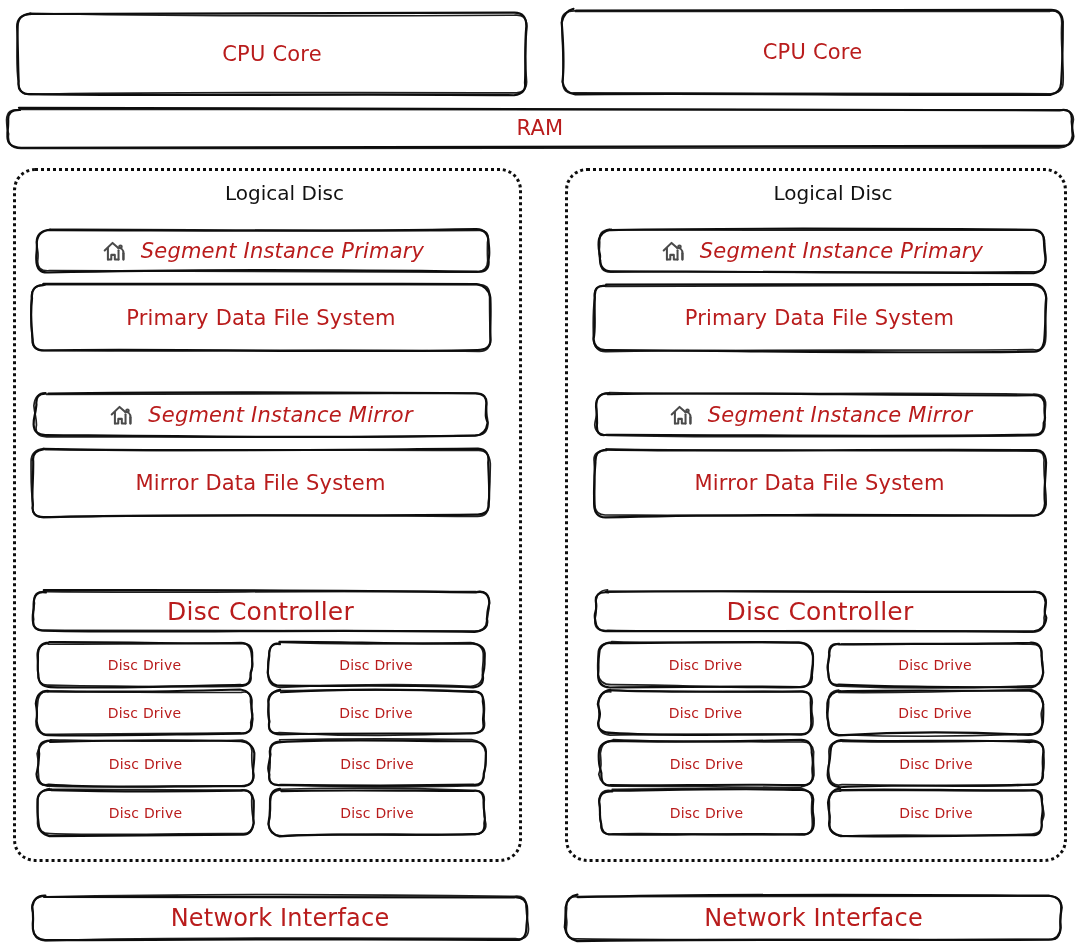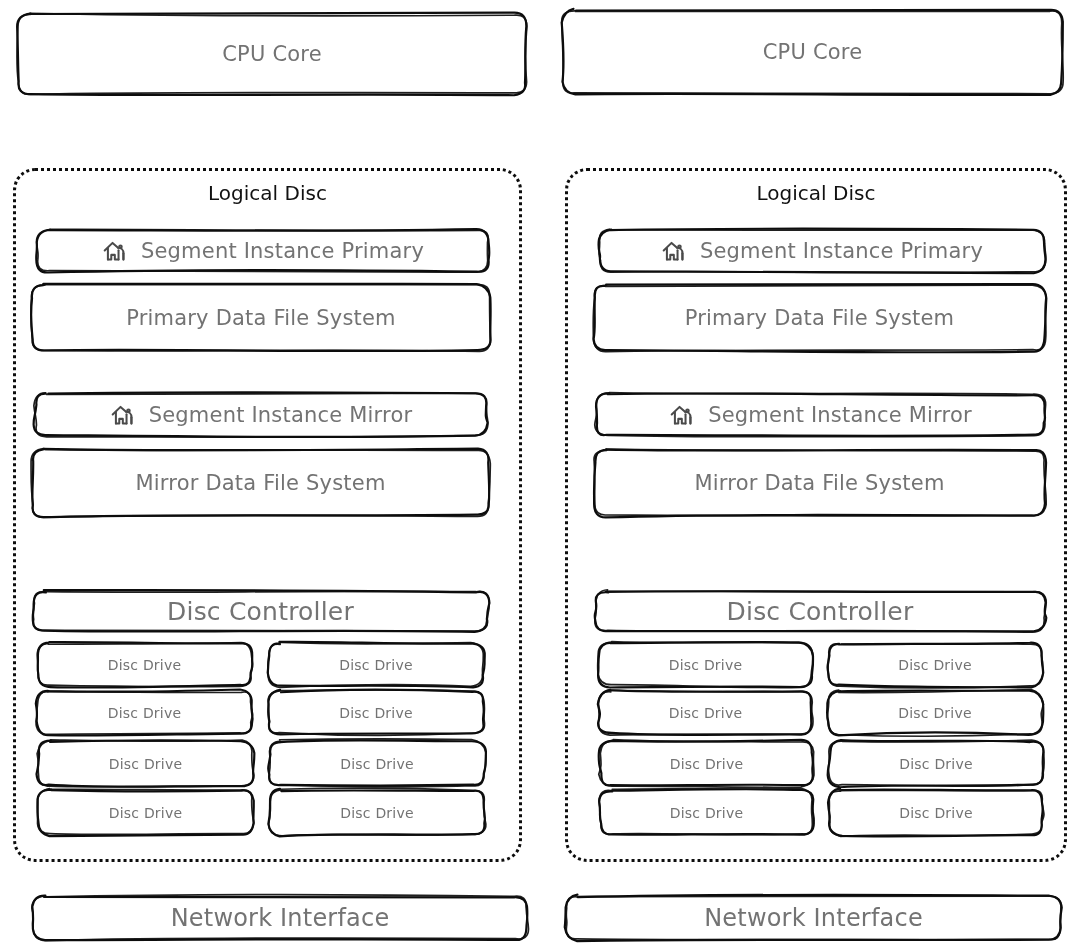--- a/index.html
+++ b/index.html
@@ -41,7 +41,7 @@
   .sk .lbl {
     position: relative;
     z-index: 2;
-    color: #737373;
+    color: #b91c1c;
     font-family: "DejaVu Sans", sans-serif;
     letter-spacing: 0.2px;
     white-space: nowrap;

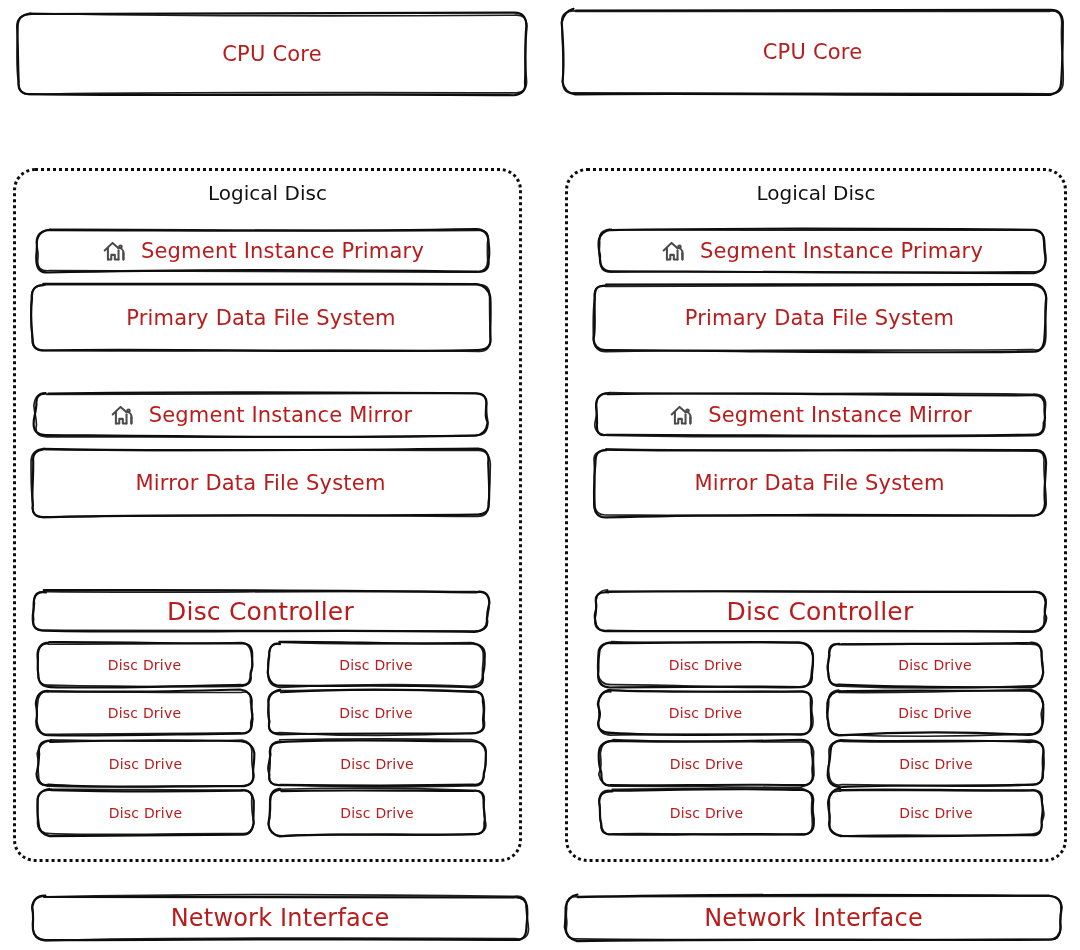--- a/index.html
+++ b/index.html
@@ -163,6 +163,38 @@
     <span class="lbl t-cpu">CPU Core</span>
   </div>
 
+  <div class="sk" id="ram" style="left:8px; top:109px; width:1064px; height:38px;">
+      <svg class="frame" width="1076" height="50" viewBox="-6 -6 1076 50">
+        <path d="M 12.346863983919315 0.14996315676251576 C 278.4015852084391 -0.18114943184943383,
+             650.2574114683351 -0.49660918288706307,
+             1051.8775486120385 0.1809468365185647 Q 1063.7103145257151 -0.3364606190176963, 1063.6657890759716 12.339339195908671 C 1063.6530878002443 23.756663474420392,
+             1063.505634618283 18.42267073449803,
+             1064.3817214775745 25.71956260023618 Q 1063.7147742145298 37.727059998049896, 1052.1208642723602 38.38025532959972 C 650.5592119117077 38.1458084290036,
+             278.59387988215025 38.59865596556973,
+             11.96663534881856 38.08141679078407 Q -0.13898454594378573 38.32616936262984, -0.16452266190411646 26.293720287780147 C 0.4748636205843015 18.182888011346982,
+             0.06251607461949622 23.241011257954412,
+             -0.3583314835831204 11.864965265740159 Q -0.31354048173573823 -0.3927194382961465, 12.254673220522085 -0.08040916197020986" fill="#ffffff" stroke="none"></path>
+        <path d="M 10.939247162285842 -1.2011287848936063 C 279.05100230316214 1.9506773290926023,
+             648.205110214653 1.529789547216981,
+             1051.505804928488 1.3642197343819866 Q 1065.2675599440781 -1.369820677149026, 1063.653675452412 12.547939627919318 C 1064.8735760220204 23.906228251851267,
+             1063.9940717502004 18.44382153346381,
+             1065.453200066906 27.255485554111882 Q 1064.5062301280007 38.11866299371173, 1050.9347612179977 36.83245857960193 C 649.466724111357 39.604403397303265,
+             280.3456599532374 40.21610117103723,
+             13.193024644019559 38.75990711863148 Q -1.1887037575657962 38.29410434364998, -0.5523687987832206 26.74087868409272 C -0.691165495939164 18.06767917208731,
+             0.12518995433356134 23.964273777913426,
+             0.2249891607672858 11.497896956278895 Q -0.6532155103763637 0.8683422745058043, 11.83904389820017 0.9600215784553537" fill="none" stroke="#0d0d0d" stroke-width="2.2" stroke-linecap="round" stroke-linejoin="round" opacity="1"></path>
+        <path d="M 13.332379461653707 0.3376215839933704 C 277.9641601065938 -1.2544430287808381,
+             648.5036039856744 -1.3950279164104855,
+             1052.6393190120064 0.8932096405854495 Q 1065.1915483450011 0.42328473502923025, 1065.4384916205604 10.678843507160826 C 1063.1670365231423 23.86476604182495,
+             1064.1549150602216 17.522741862955847,
+             1064.3153617315998 26.90129176499382 Q 1063.0896729261567 38.24336164293036, 1050.9537552057084 38.79983797450542 C 649.838277724403 38.05412402122939,
+             277.7042624739484 36.49265172658146,
+             13.035443157206961 39.435692521713534 Q -1.4911624174523923 39.293491044916905, 0.5957829039989891 24.95306230310959 C -0.7754037821085208 18.2582357756599,
+             -0.9522304952387838 22.769281424148602,
+             -1.4217349905156227 10.98125915670826 Q -1.1861453716112977 -1.2085167284628922, 12.108737212423579 1.2236702552641137" fill="none" stroke="#0d0d0d" stroke-width="1.7" stroke-linecap="round" stroke-linejoin="round" opacity="0.92"></path>
+      </svg>
+    <span class="lbl t-ram">RAM</span>
+  </div>
 
   <div class="logical-disc" style="left:13px; top:168px; width:509px; height:694px;">
     <div class="ld-title">Logical Disc</div>

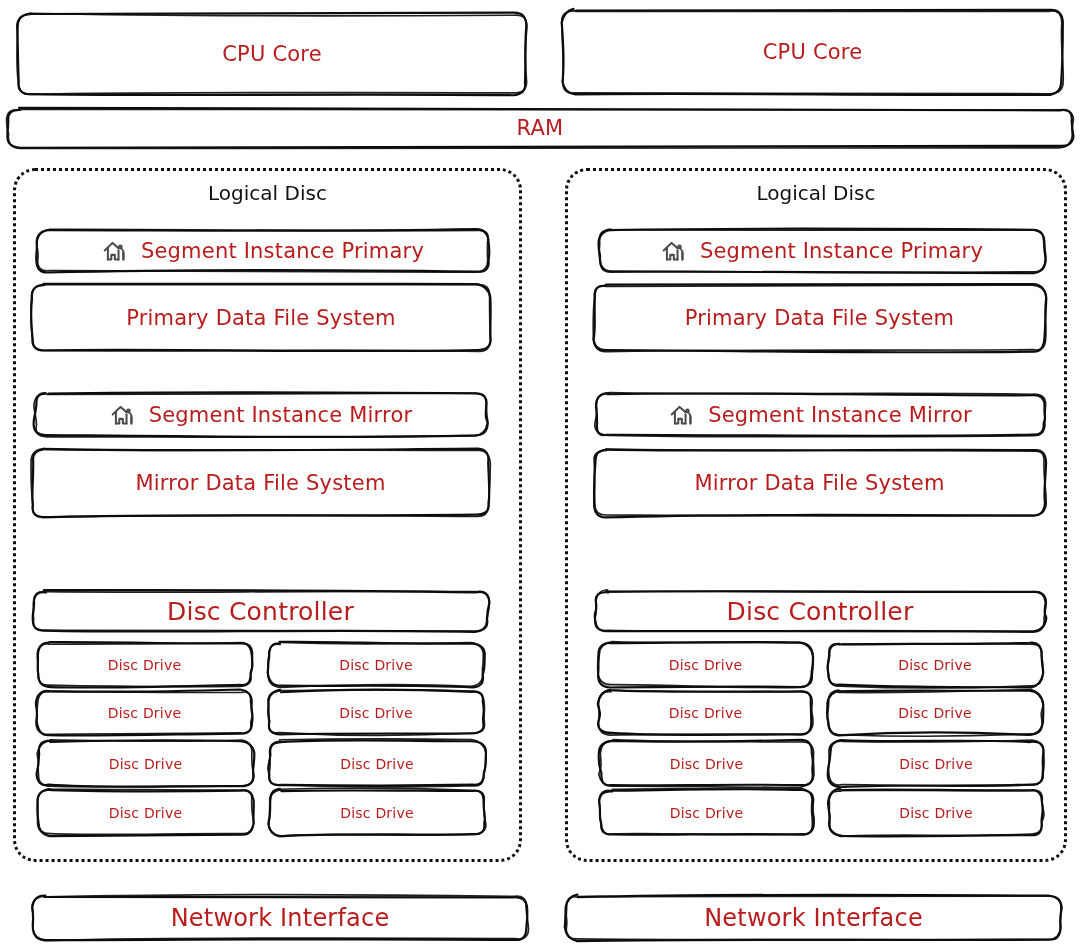--- a/index.html
+++ b/index.html
@@ -68,7 +68,7 @@
   .logical-disc > .ld-title {
     position: absolute;
     top: 10px;
-    left: 0;
+    left: 17px;
     width: 100%;
     text-align: center;
     font-size: 20px;

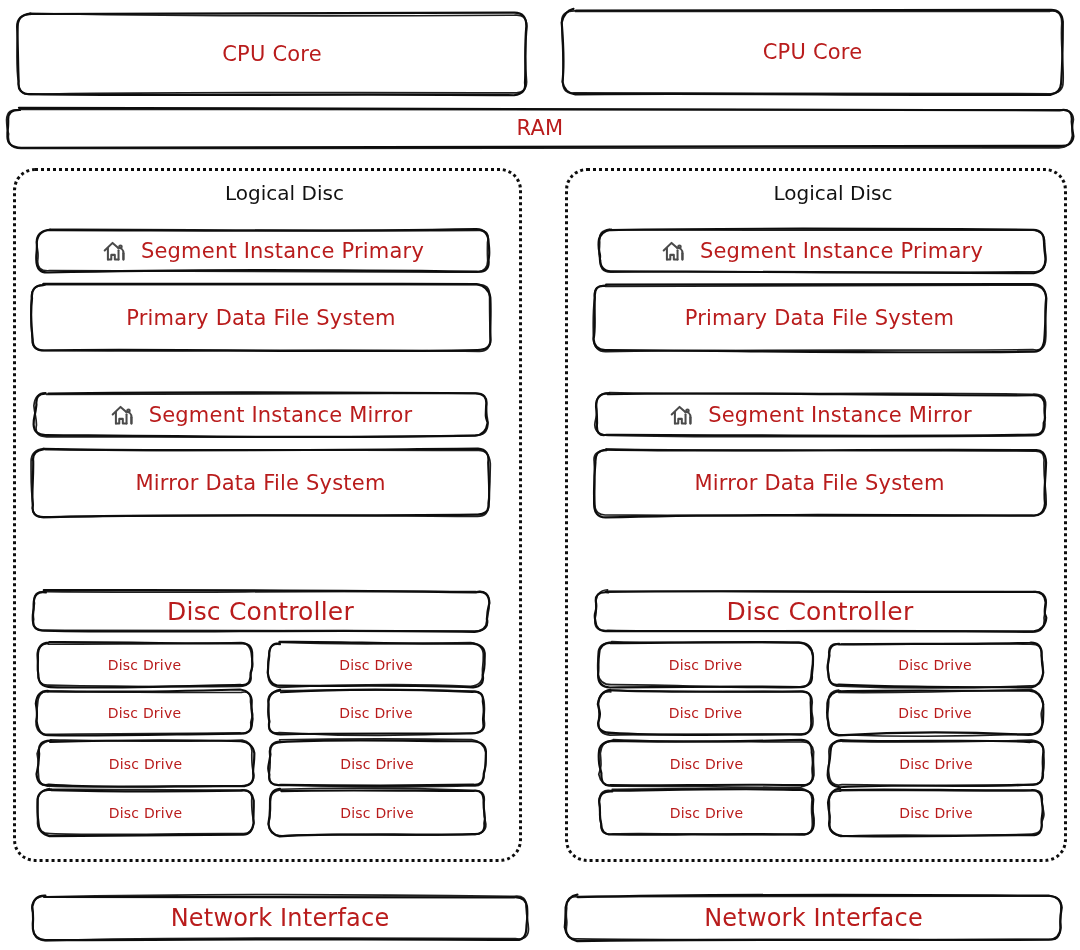--- a/index.html
+++ b/index.html
@@ -84,6 +84,7 @@
     align-items: center;
     justify-content: center;
     gap: 12px;
+    font-style: italic;
   }
   .eleph {
     display: block;

